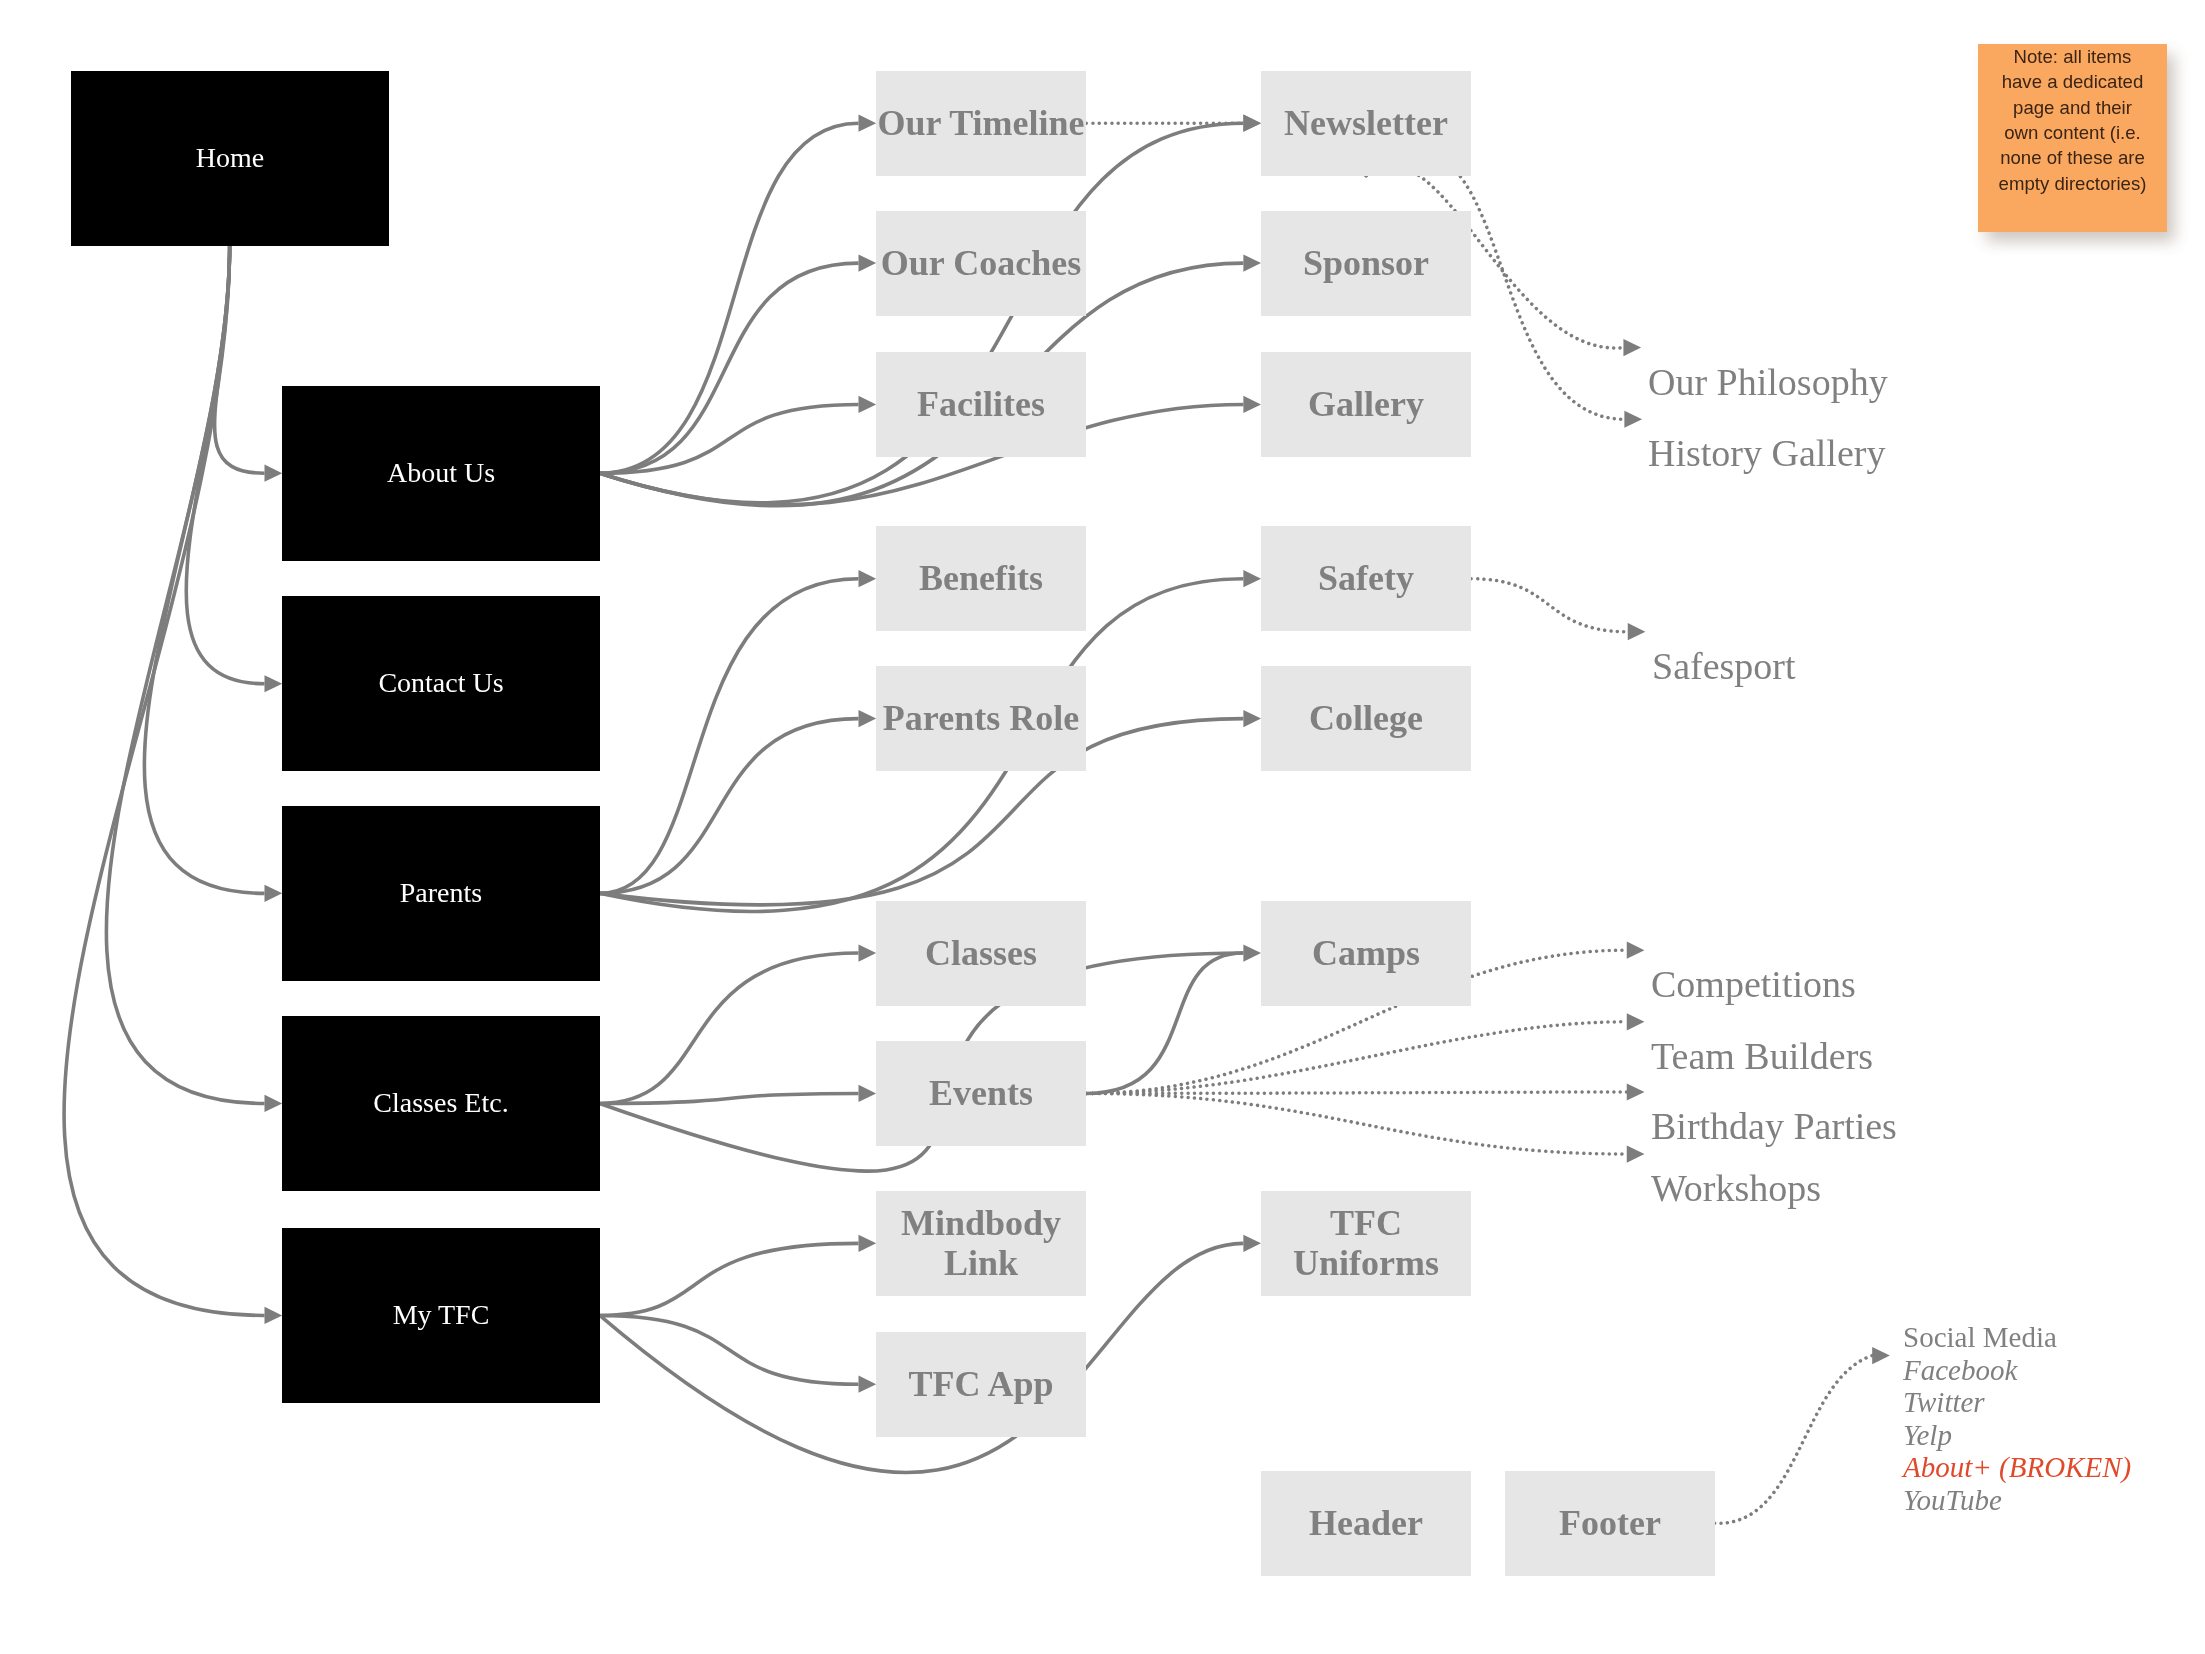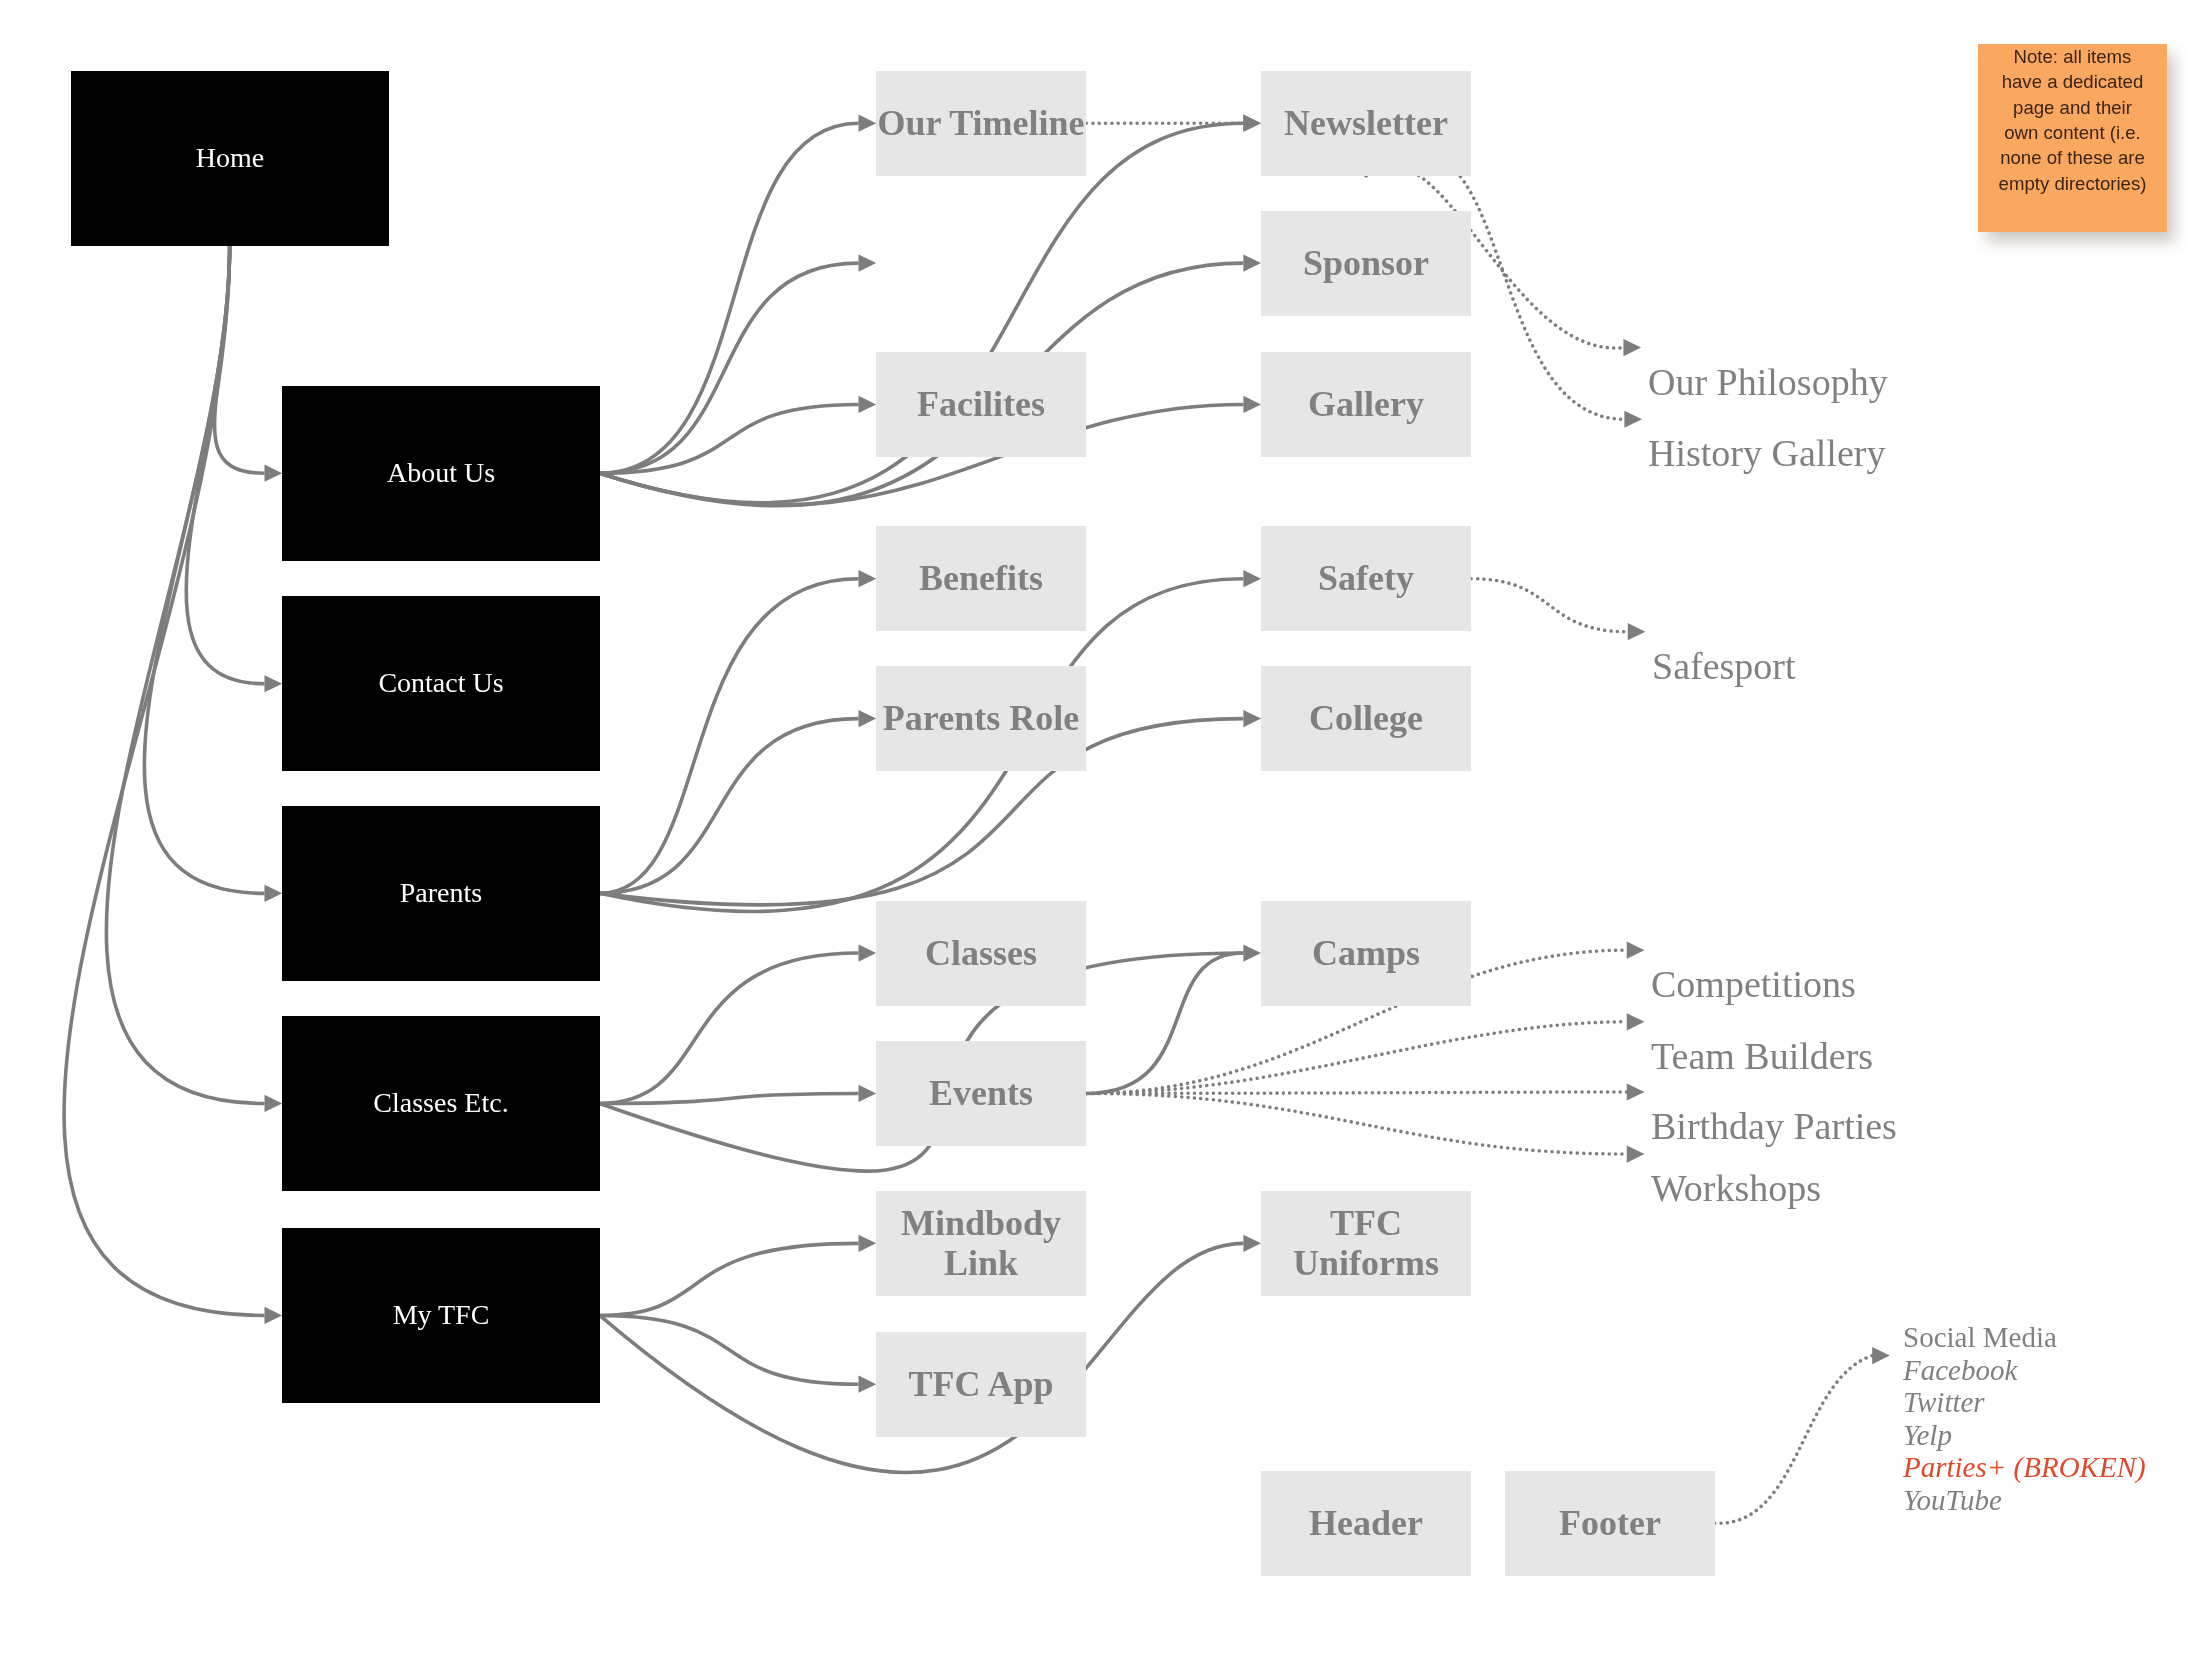--- a/index.html
+++ b/index.html
@@ -112,6 +112,9 @@
 <div class="node light" style="left:876px;top:71px;width:210px;height:105px">
       <span>Our Timeline</span>
     </div>
+<div class="node light" style="left:876px;top:211px;width:210px;height:105px">
+      <span>Our Coaches</span>
+    </div>
 <div class="node light" style="left:876px;top:352px;width:210px;height:105px">
       <span>Facilites</span>
     </div>

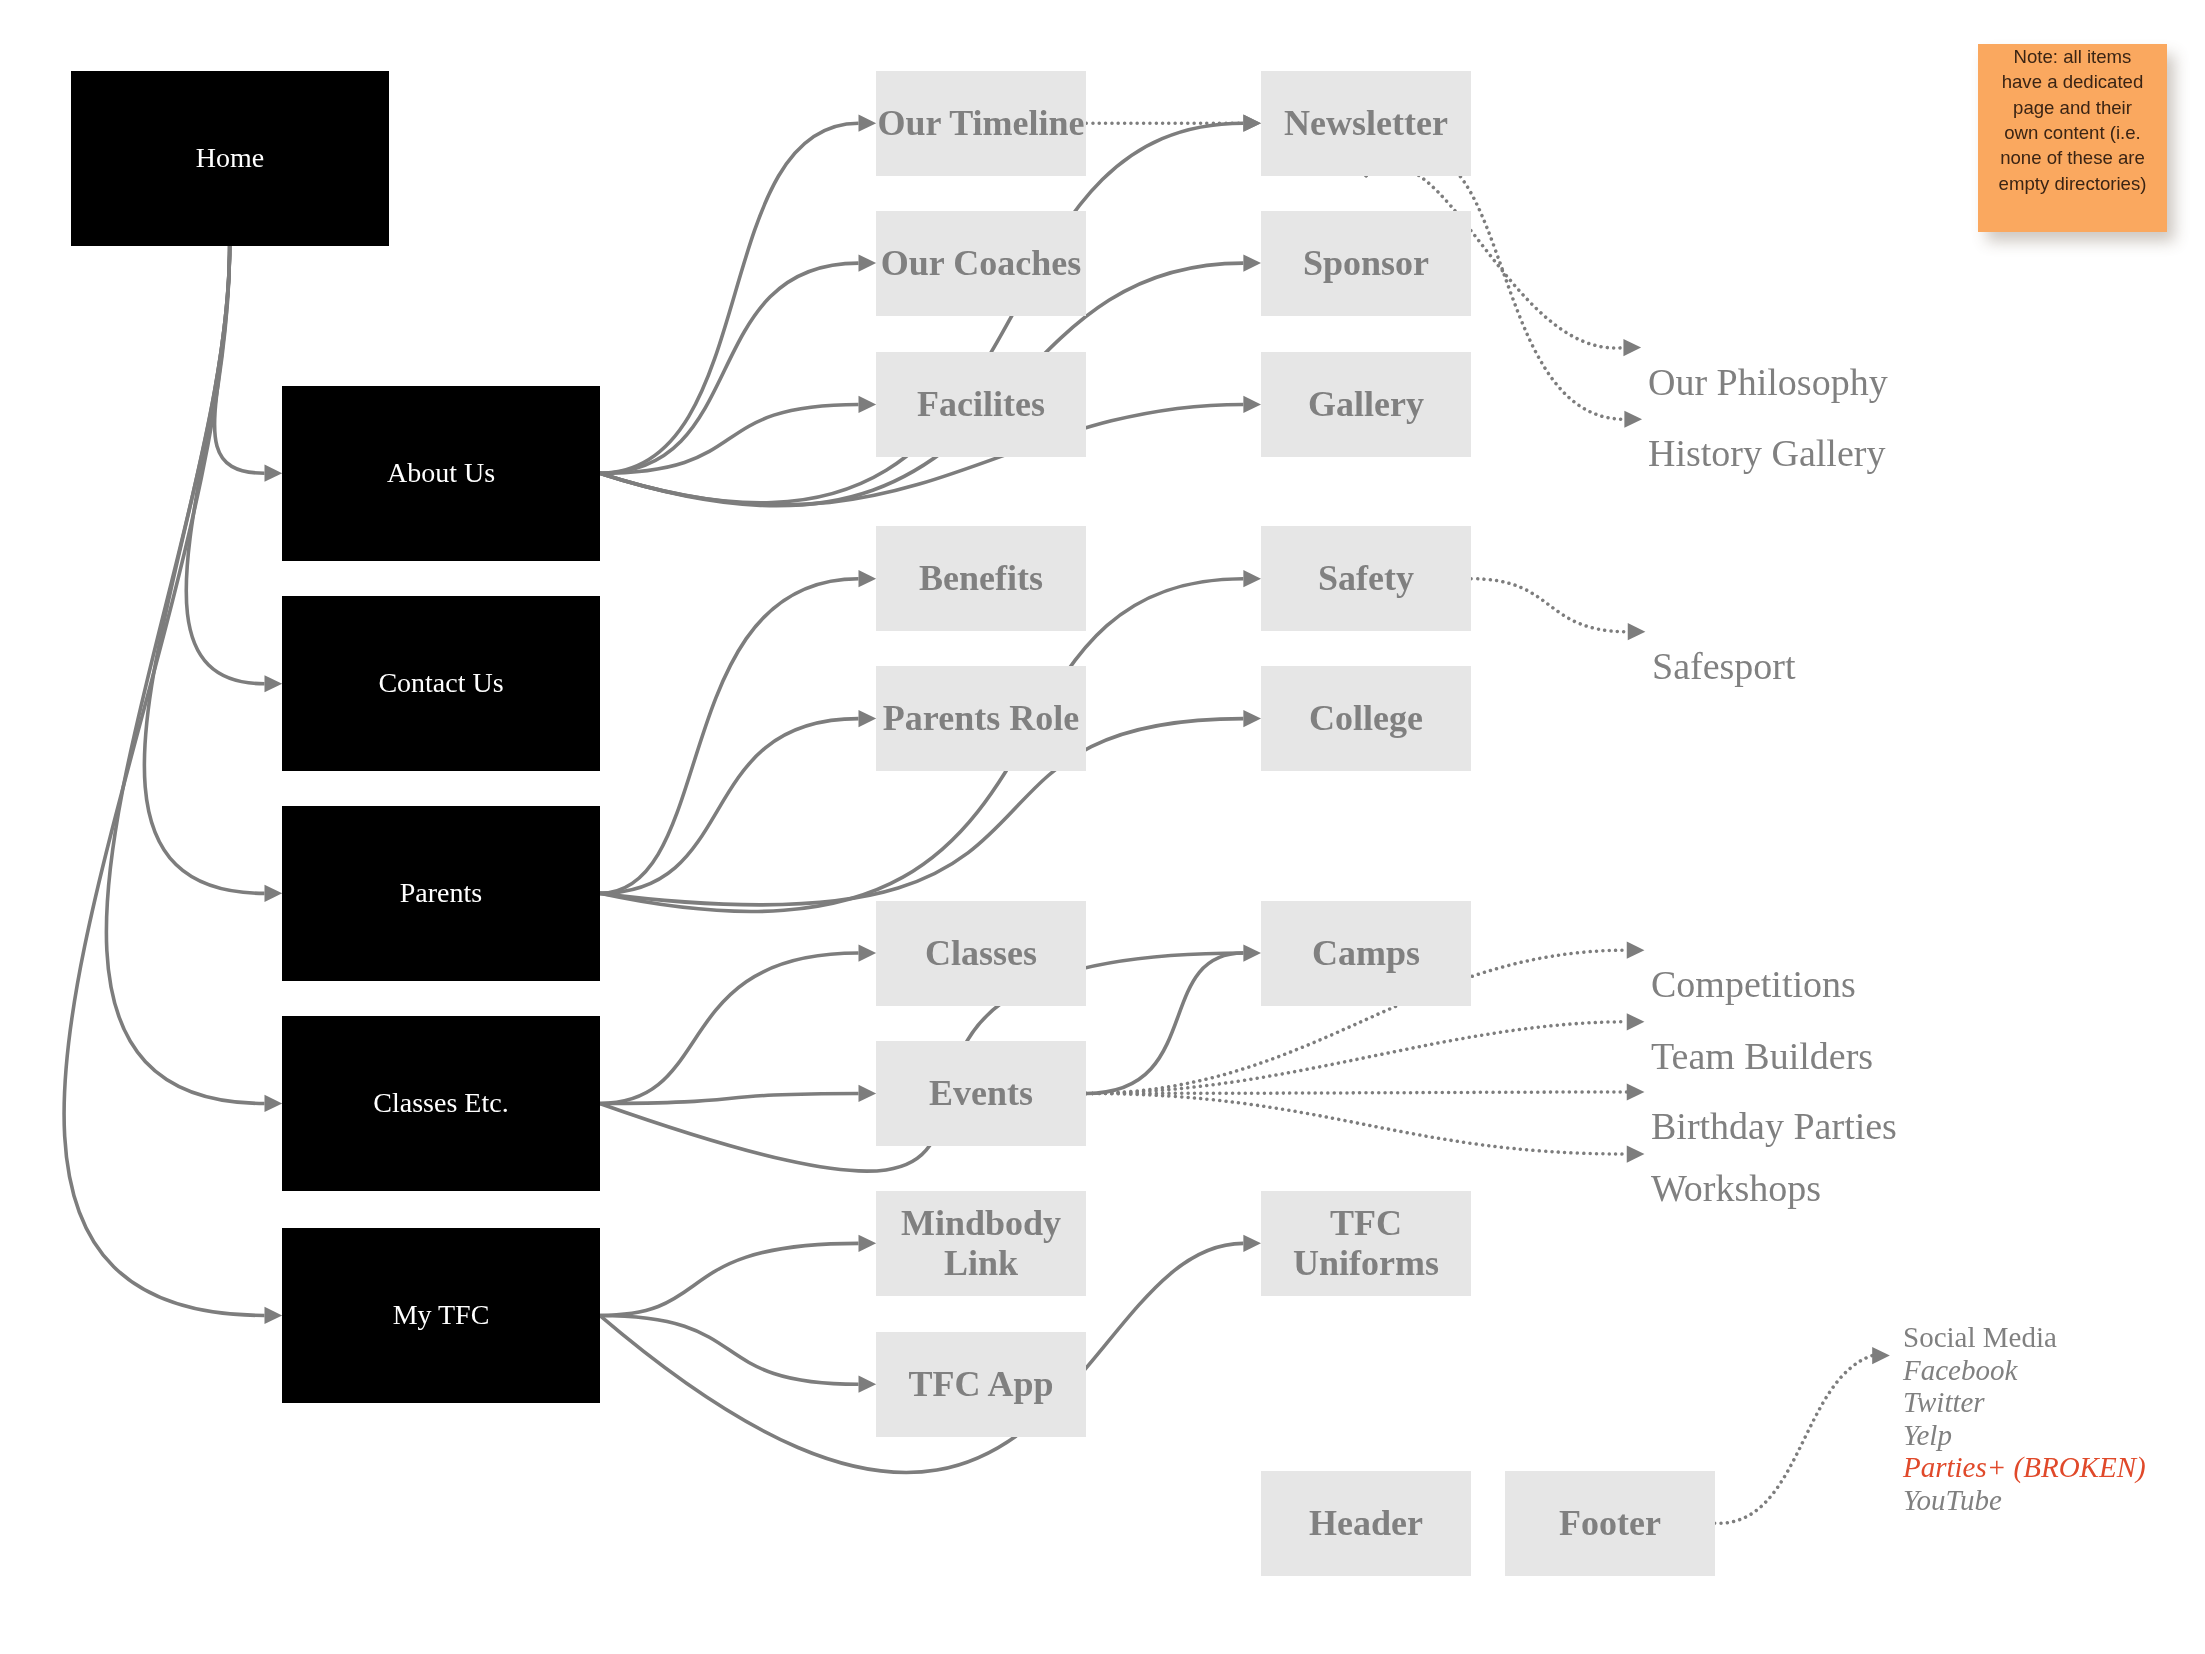--- a/index.html
+++ b/index.html
@@ -175,7 +175,7 @@
 <span class="it">Facebook</span>
 <span class="it">Twitter</span>
 <span class="it">Yelp</span>
-<span class="it broken">Parties+ (BROKEN)</span>
+<span class="it broken">About+ (BROKEN)</span>
 <span class="it">YouTube</span>
 </div>
 <div class="note" style="left:1978px;top:44px;width:189px;height:188px">

